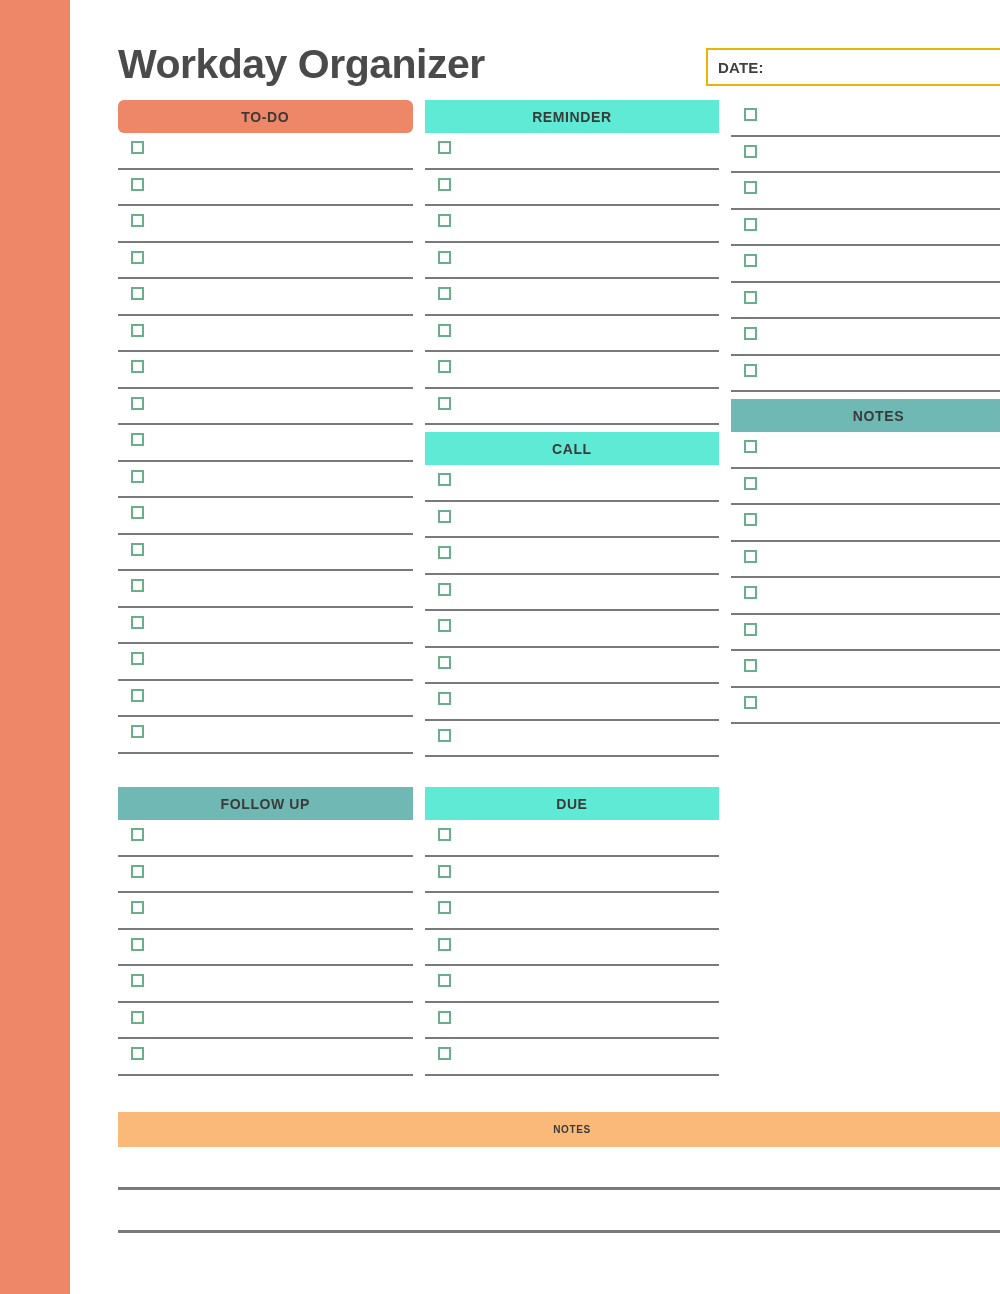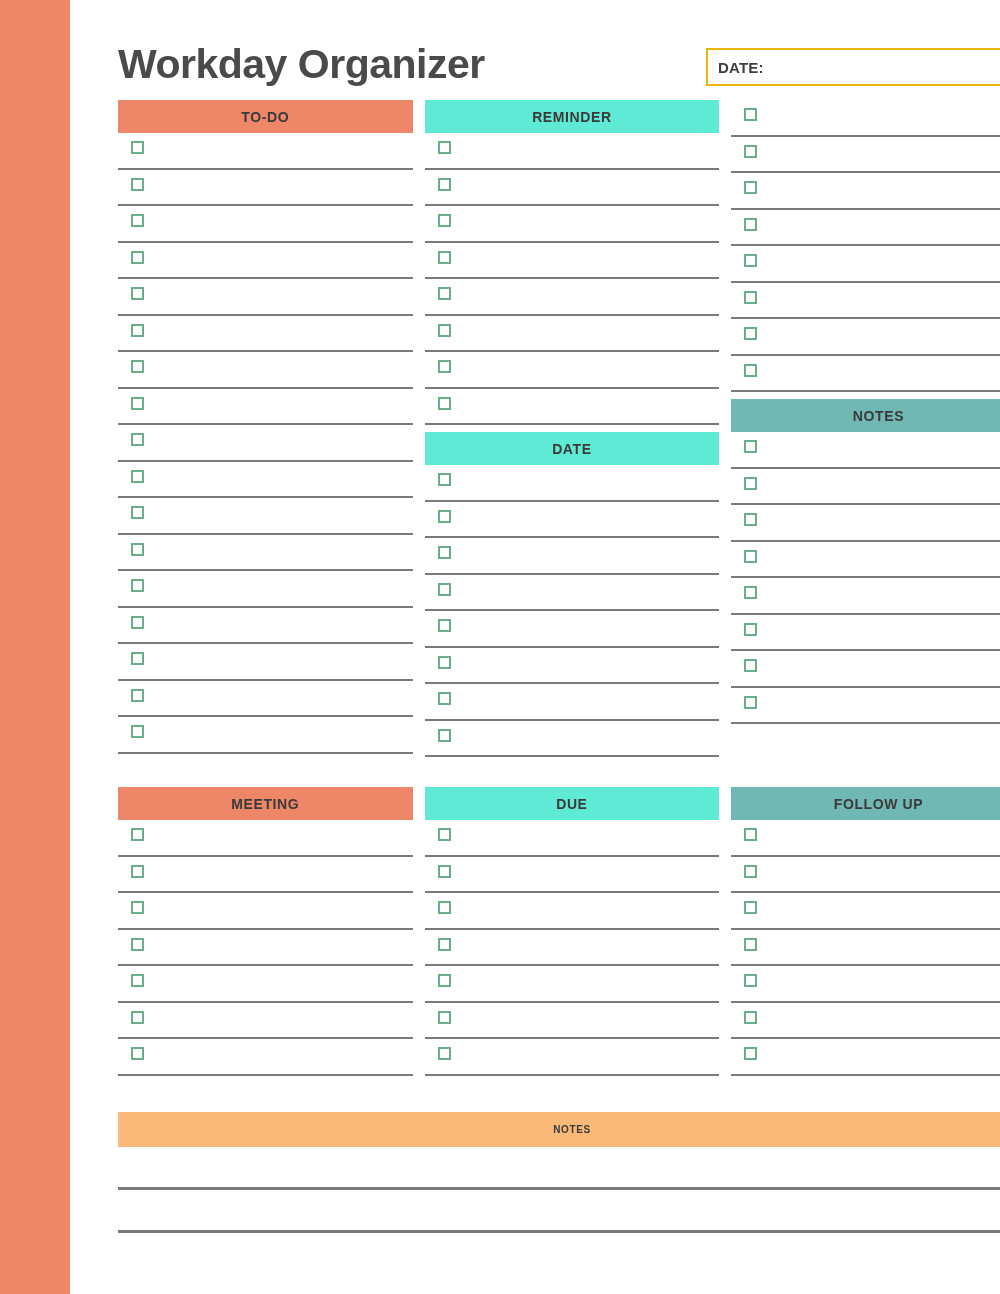--- a/index.html
+++ b/index.html
@@ -89,7 +89,7 @@
     letter-spacing: 0.6px;
     color: #3a3a3a;
   }
-  .band.coral  { background: #ee8668; }
+  .band.coral  { background: #ee8668; border-radius: 6px; }
   .band.orange { background: #5eead4; }
   .band.teal   { background: #6fb8b4; }
 

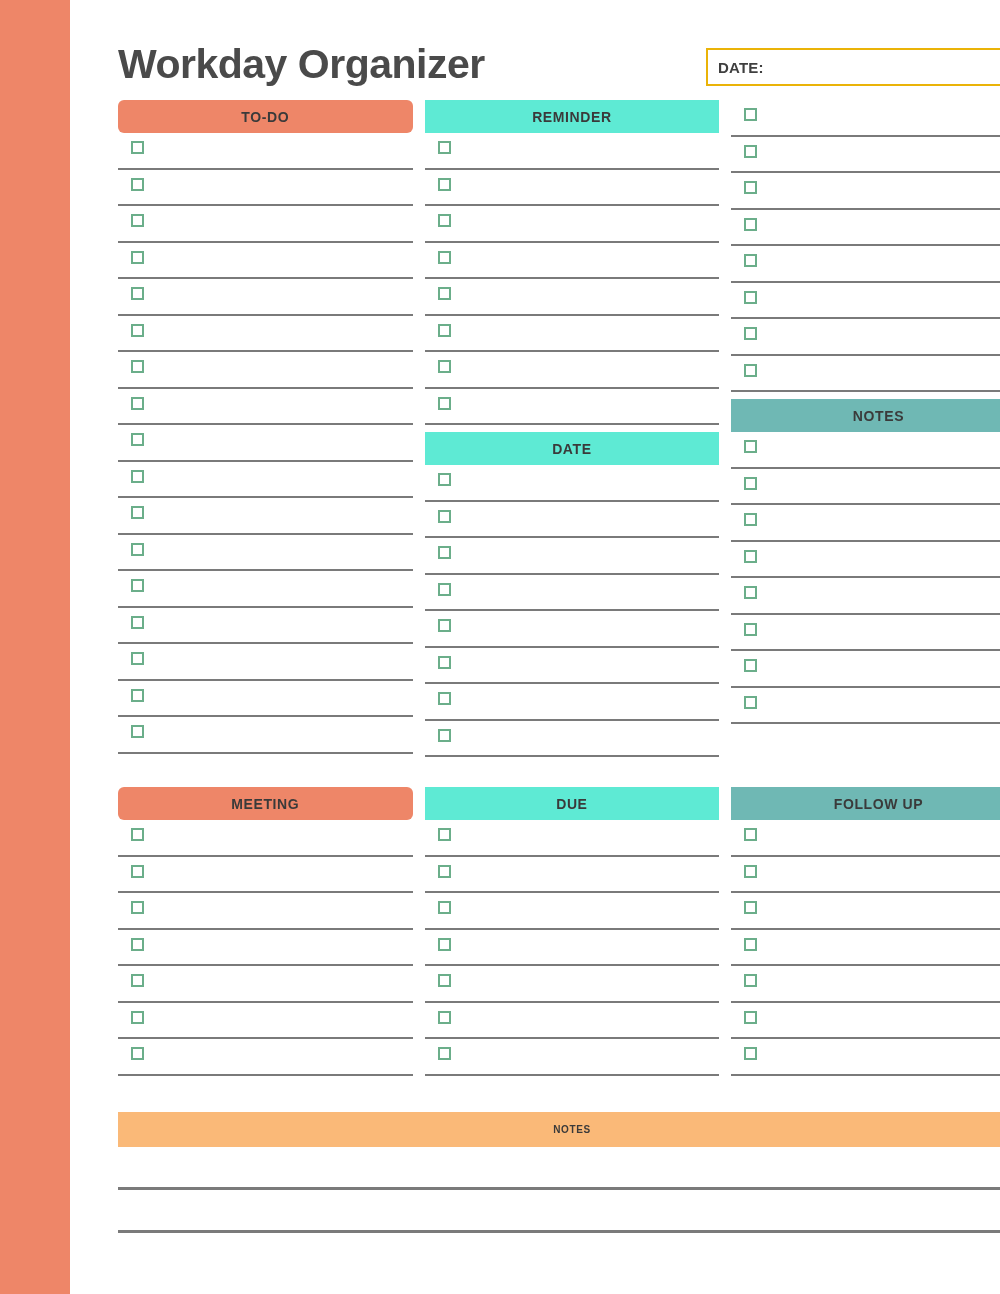--- a/index.html
+++ b/index.html
@@ -245,7 +245,7 @@
             </div>
         </div>
         <div class="gap-sm"></div>
-        <div class="band orange">DATE</div>
+        <div class="band orange">CALL</div>
         <div>
           <div class="row">
               <span class="checkbox"></span>

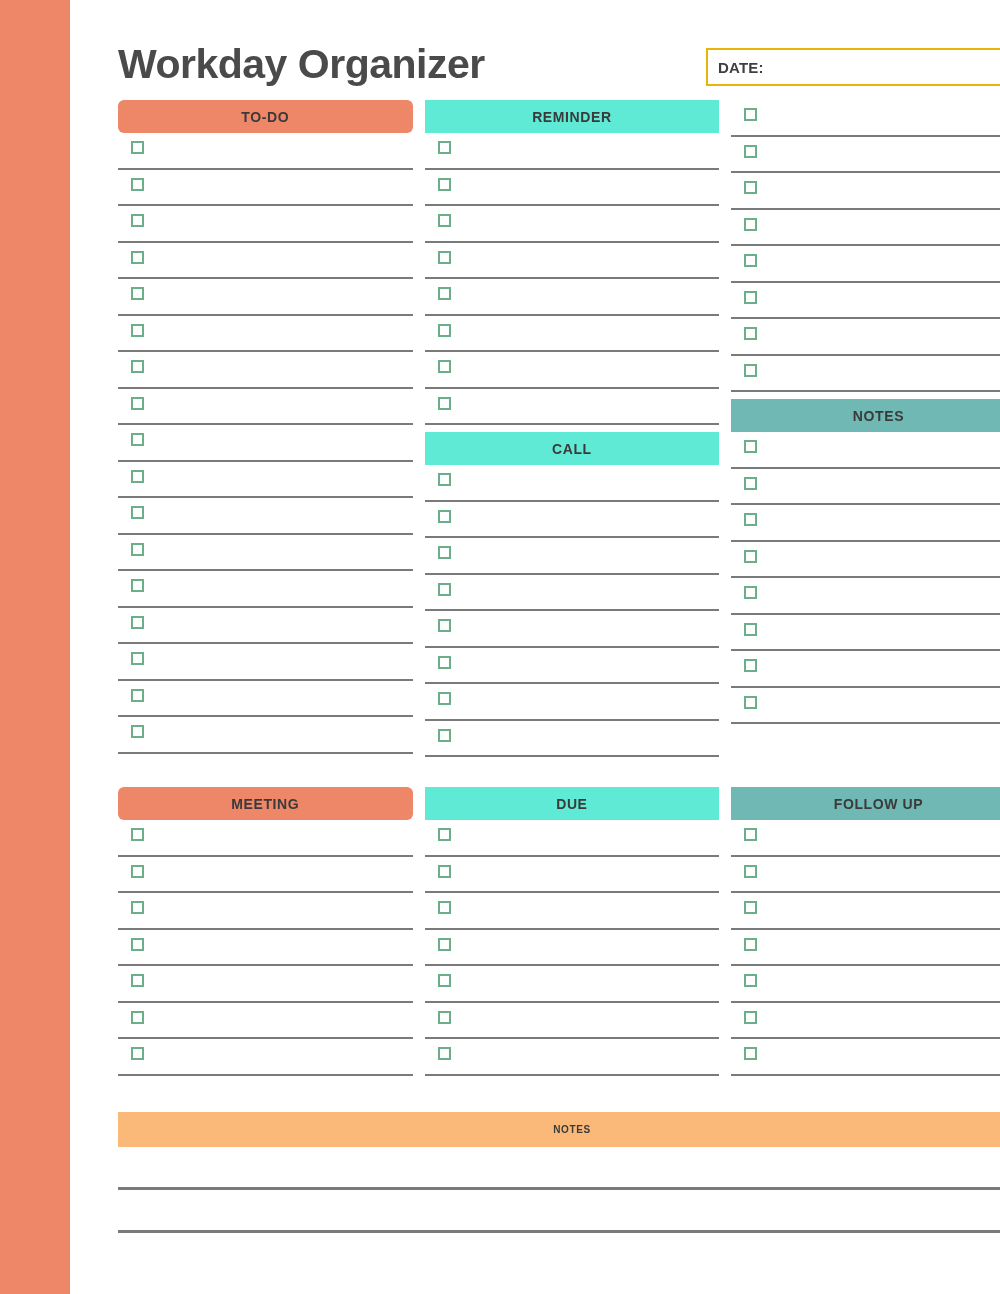--- a/index.html
+++ b/index.html
@@ -337,32 +337,6 @@
 
     <div class="section">
 
-      <div class="col">
-        <div class="band coral">MEETING</div>
-        <div>
-          <div class="row">
-              <span class="checkbox"></span>
-            </div>
-          <div class="row">
-              <span class="checkbox"></span>
-            </div>
-          <div class="row">
-              <span class="checkbox"></span>
-            </div>
-          <div class="row">
-              <span class="checkbox"></span>
-            </div>
-          <div class="row">
-              <span class="checkbox"></span>
-            </div>
-          <div class="row">
-              <span class="checkbox"></span>
-            </div>
-          <div class="row">
-              <span class="checkbox"></span>
-            </div>
-        </div>
-      </div>
 
       <div class="col">
         <div class="band orange">DUE</div>

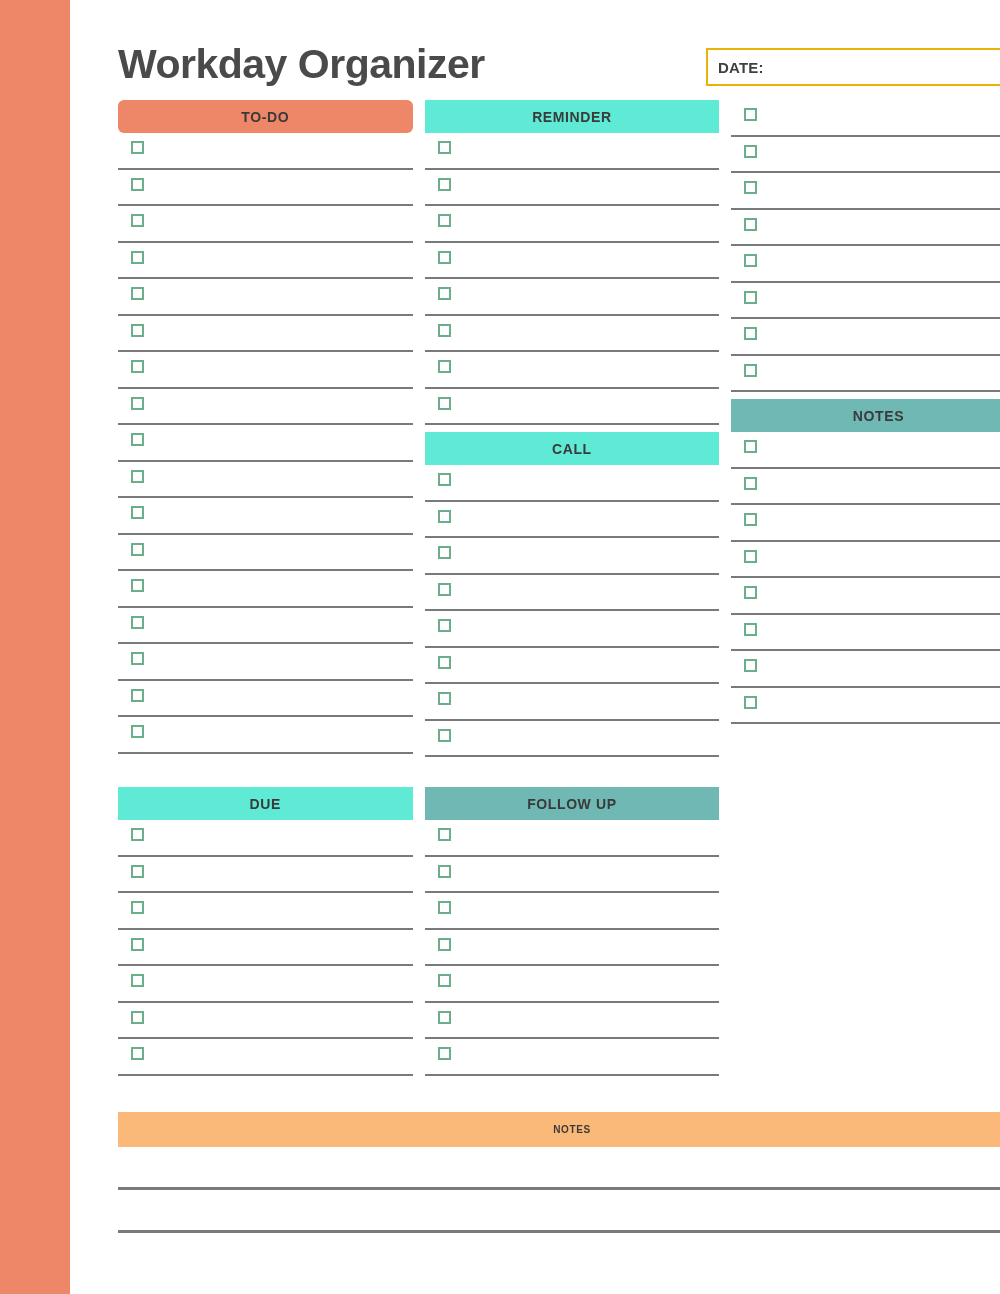--- a/index.html
+++ b/index.html
@@ -339,34 +339,34 @@
 
 
       <div class="col">
+        <div class="band teal">FOLLOW UP</div>
+        <div>
+          <div class="row">
+              <span class="checkbox"></span>
+            </div>
+          <div class="row">
+              <span class="checkbox"></span>
+            </div>
+          <div class="row">
+              <span class="checkbox"></span>
+            </div>
+          <div class="row">
+              <span class="checkbox"></span>
+            </div>
+          <div class="row">
+              <span class="checkbox"></span>
+            </div>
+          <div class="row">
+              <span class="checkbox"></span>
+            </div>
+          <div class="row">
+              <span class="checkbox"></span>
+            </div>
+        </div>
+      </div>
+
+      <div class="col">
         <div class="band orange">DUE</div>
-        <div>
-          <div class="row">
-              <span class="checkbox"></span>
-            </div>
-          <div class="row">
-              <span class="checkbox"></span>
-            </div>
-          <div class="row">
-              <span class="checkbox"></span>
-            </div>
-          <div class="row">
-              <span class="checkbox"></span>
-            </div>
-          <div class="row">
-              <span class="checkbox"></span>
-            </div>
-          <div class="row">
-              <span class="checkbox"></span>
-            </div>
-          <div class="row">
-              <span class="checkbox"></span>
-            </div>
-        </div>
-      </div>
-
-      <div class="col">
-        <div class="band teal">FOLLOW UP</div>
         <div>
           <div class="row">
               <span class="checkbox"></span>

